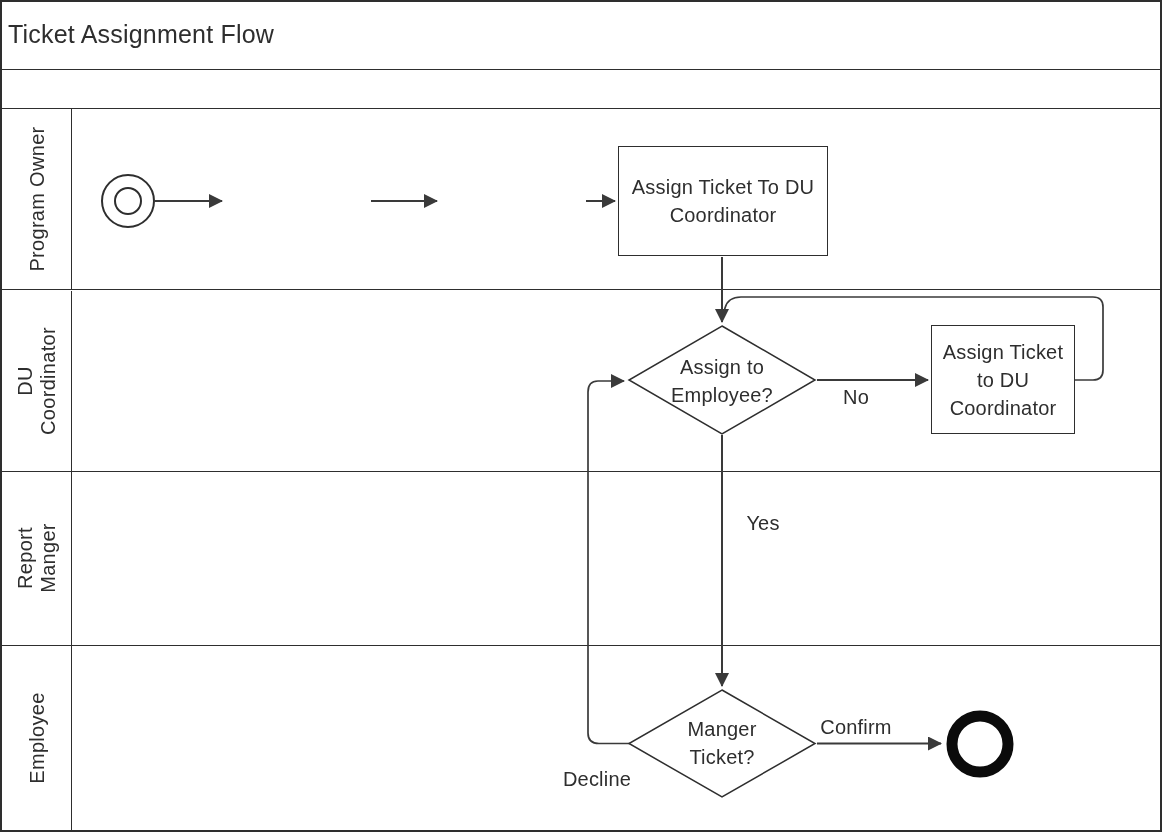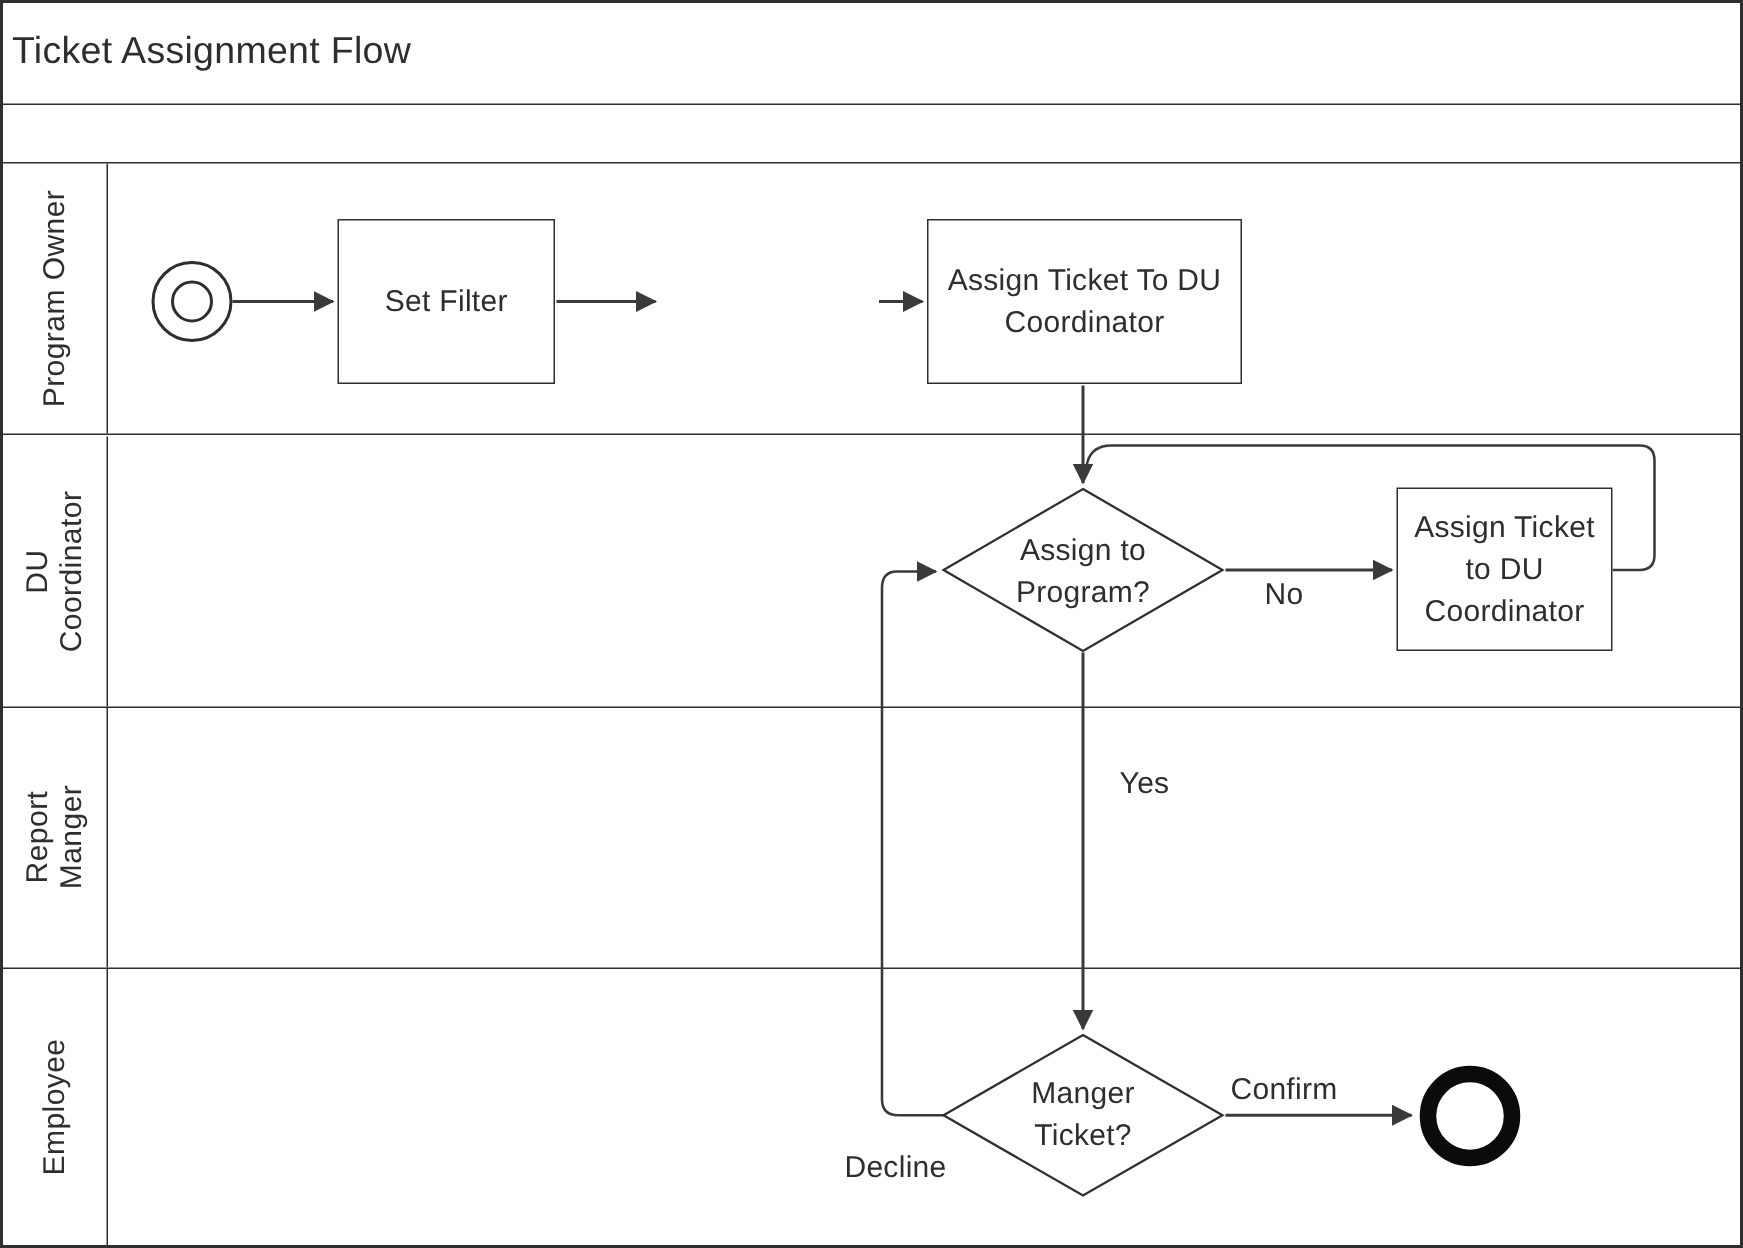--- a/index.html
+++ b/index.html
@@ -145,9 +145,6 @@
     <circle cx="980" cy="744" r="28" fill="#ffffff" stroke="#0b0b0b" stroke-width="11"></circle>
   </svg>
 
-  <div class="task-box" style="left:225px; top:146px; width:145px; height:110px;">
-    <span>Set Filter</span>
-  </div>
   <div class="task-box" style="left:618px; top:146px; width:210px; height:110px; padding:0 10px;">
     <span>Assign Ticket To DU Coordinator</span>
   </div>

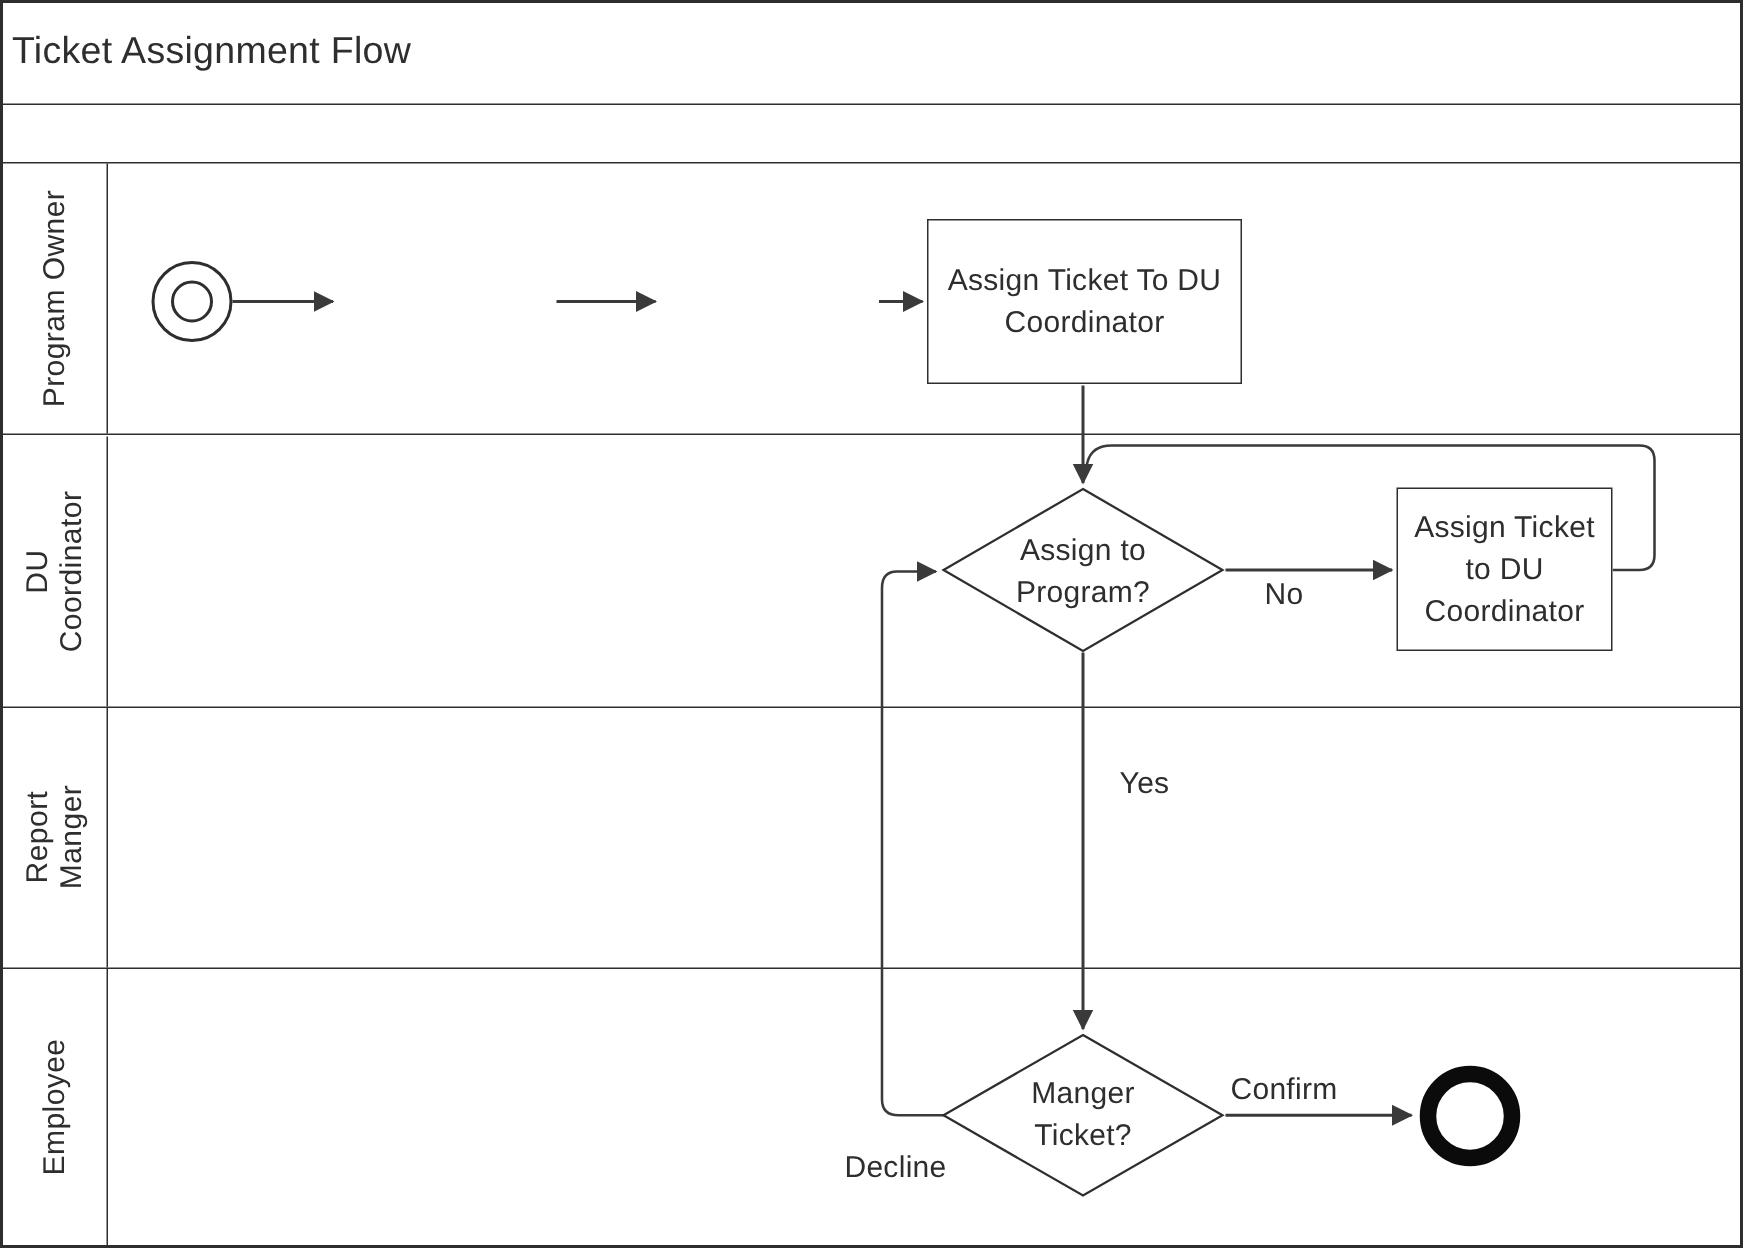--- a/index.html
+++ b/index.html
@@ -152,7 +152,7 @@
     <span>Assign Ticket to DU Coordinator</span>
   </div>
 
-  <div class="diamond-label" style="left:652px; top:351px; width:140px; height:60px;">Assign to Program?</div>
+  <div class="diamond-label" style="left:652px; top:351px; width:140px; height:60px;">Assign to Employee?</div>
   <div class="diamond-label" style="left:662px; top:713px; width:120px; height:60px;">Manger Ticket?</div>
 
   <div class="edge-label" style="left:856px; top:397px;">No</div>

